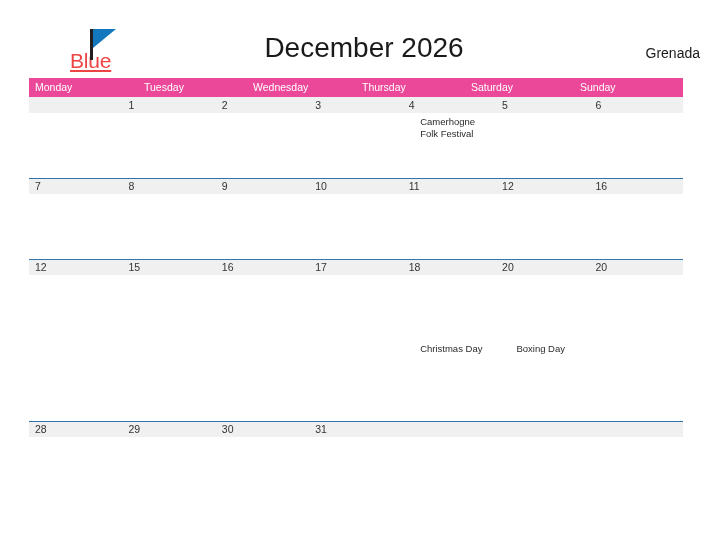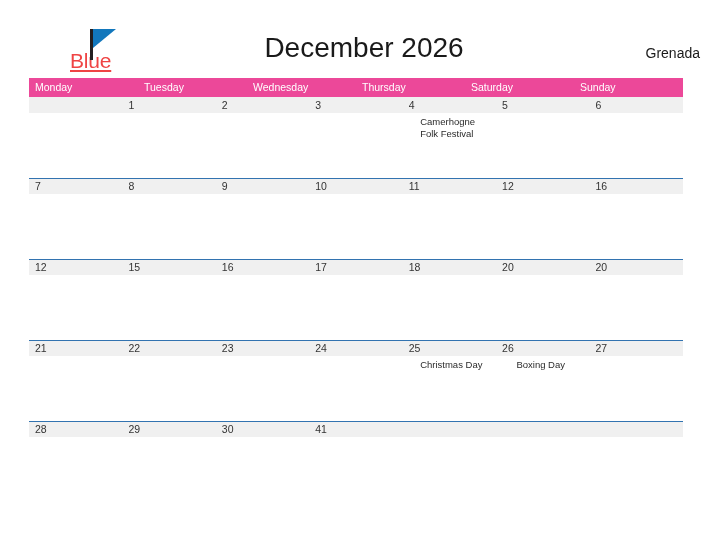--- a/index.html
+++ b/index.html
@@ -300,15 +300,6 @@
   </div>
 
   <div class="week-row">
-    <div class="daynum-band">
-      <div class="daynum-cell">21</div>
-      <div class="daynum-cell">22</div>
-      <div class="daynum-cell">23</div>
-      <div class="daynum-cell">24</div>
-      <div class="daynum-cell">25</div>
-      <div class="daynum-cell">26</div>
-      <div class="daynum-cell">27</div>
-    </div>
     <div class="events-band">
       <div class="event-cell">
           <span class="event-text"></span>

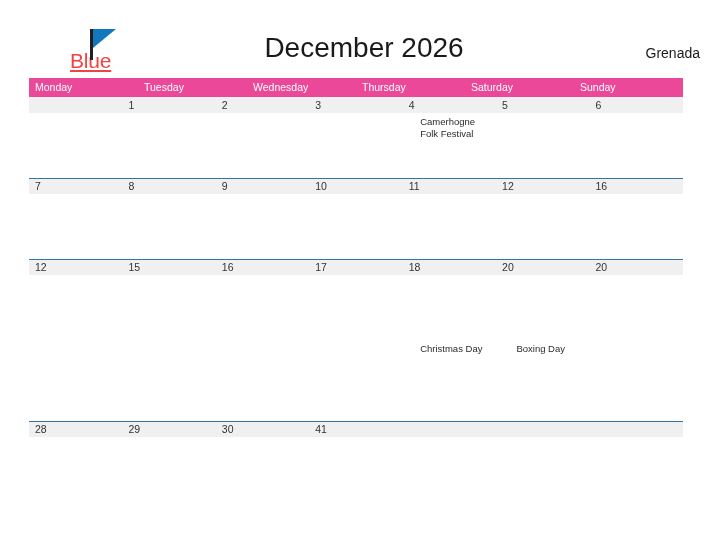--- a/index.html
+++ b/index.html
@@ -330,7 +330,7 @@
       <div class="daynum-cell">28</div>
       <div class="daynum-cell">29</div>
       <div class="daynum-cell">30</div>
-      <div class="daynum-cell">41</div>
+      <div class="daynum-cell">31</div>
       <div class="daynum-cell"></div>
       <div class="daynum-cell"></div>
       <div class="daynum-cell"></div>

